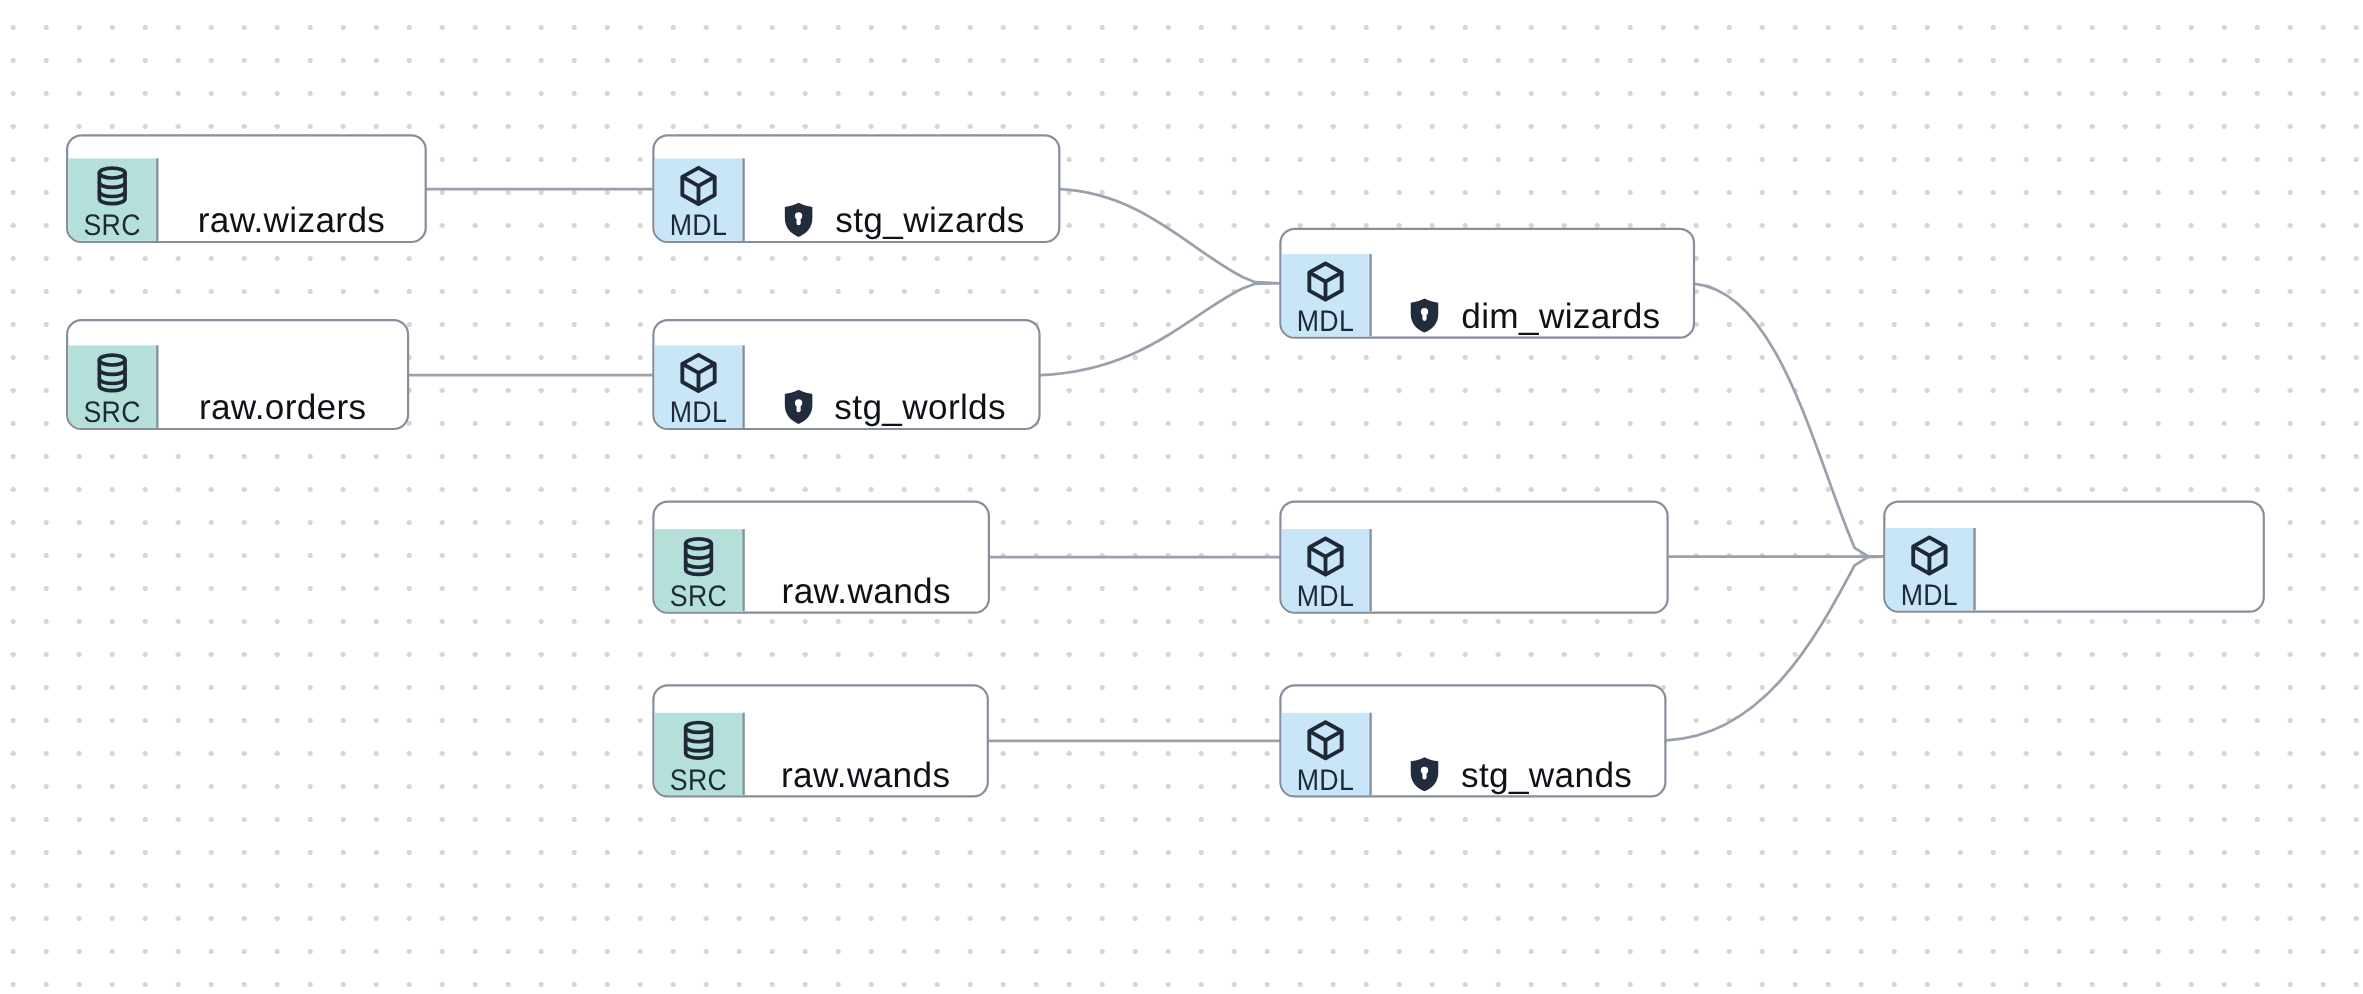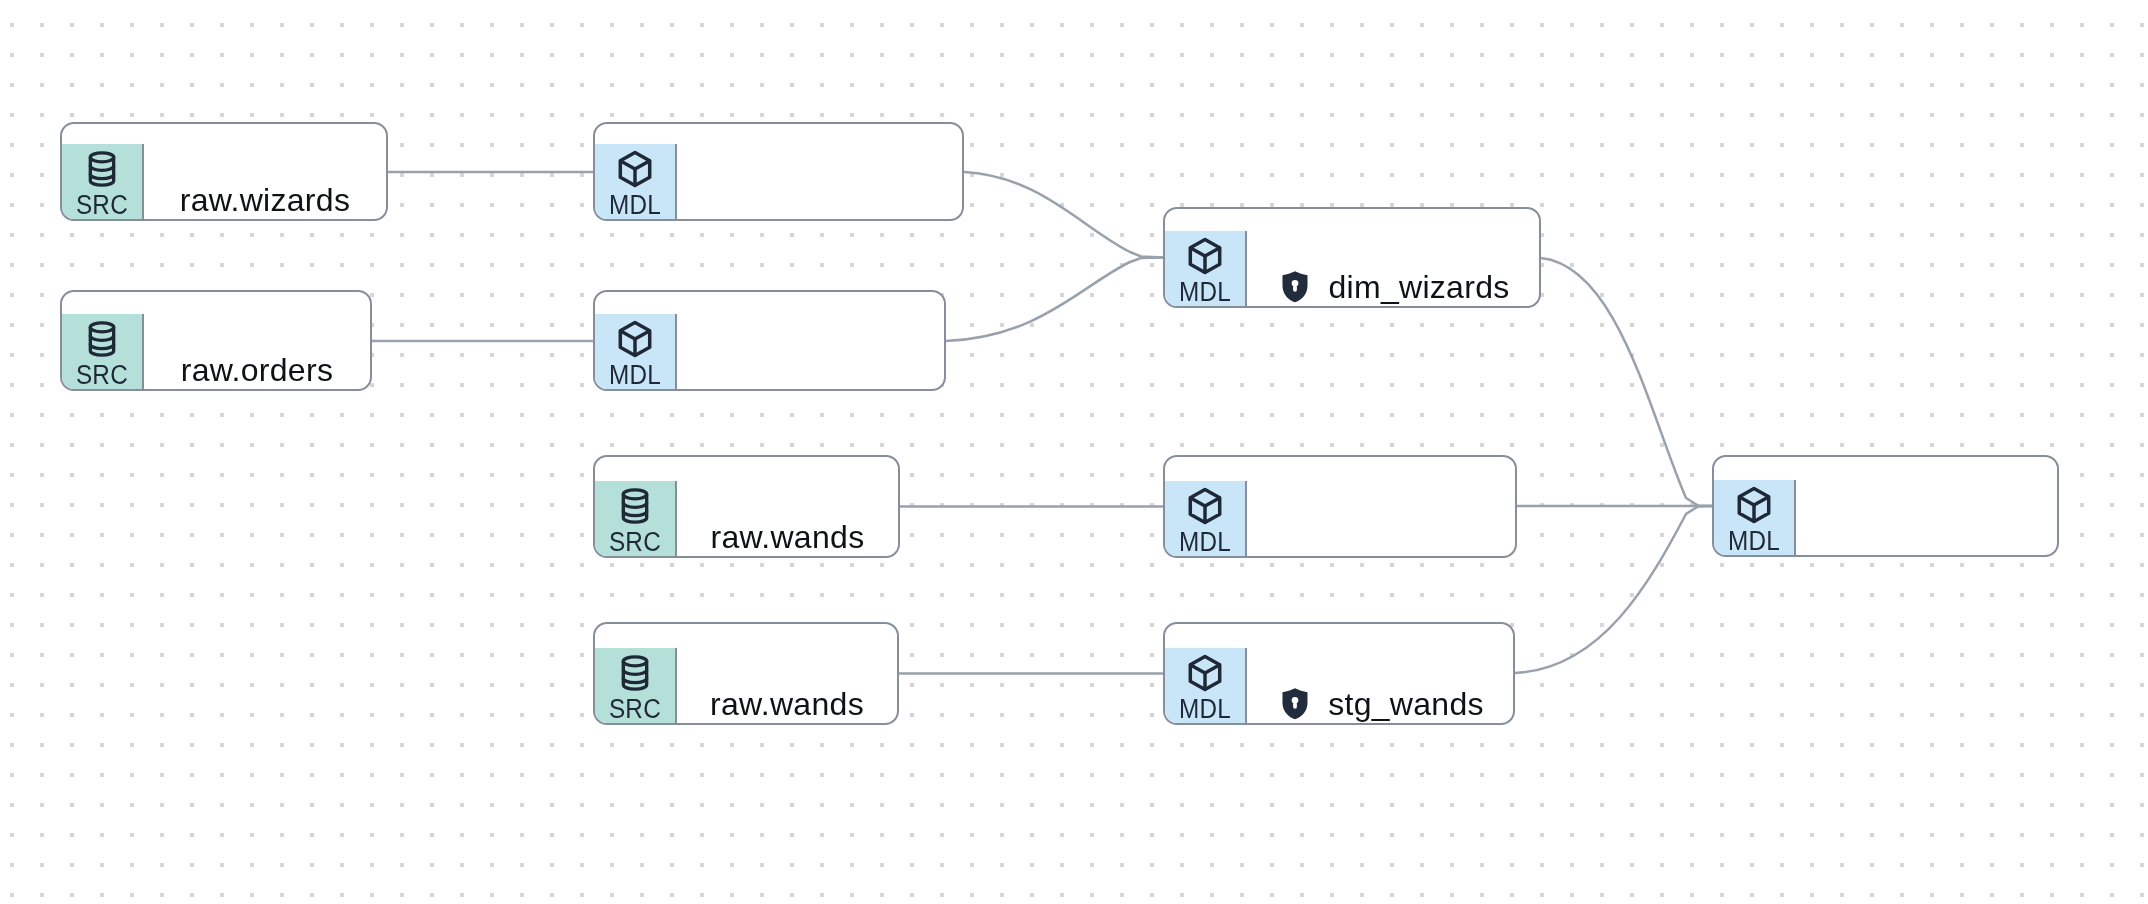--- a/index.html
+++ b/index.html
@@ -138,49 +138,6 @@
       </span>
       <span class="badge-label">MDL</span>
     </div>
-  </div>
-
-  <div class="node n2">
-    <div class="badge src">
-      <span class="icon">
-        <svg width="40" height="42" viewBox="0 0 24 24" fill="none" stroke="currentColor" stroke-width="2" stroke-linecap="round" stroke-linejoin="round">
-            <ellipse cx="12" cy="5" rx="7" ry="2.7"></ellipse>
-            <path d="M5 5v14c0 1.5 3.1 2.7 7 2.7s7-1.2 7-2.7V5"></path>
-            <path d="M5 10.1c0 1.5 3.1 2.7 7 2.7s7-1.2 7-2.7"></path>
-            <path d="M5 15.1c0 1.5 3.1 2.7 7 2.7s7-1.2 7-2.7"></path>
-          </svg>
-      </span>
-      <span class="badge-label">SRC</span>
-    </div>
-    <div class="body">
-      <span class="node-label">raw.orders</span>
-    </div>
-  </div>
-
-  <div class="node n3">
-    <div class="badge mdl">
-      <span class="icon">
-        <svg width="42" height="42" viewBox="0 0 24 24" fill="none" stroke="currentColor" stroke-width="2" stroke-linecap="round" stroke-linejoin="round">
-            <path d="M12 2.6 L20.4 7.3 V16.7 L12 21.4 L3.6 16.7 V7.3 Z"></path>
-            <path d="M3.8 7.4 L12 12 L20.2 7.4"></path>
-            <path d="M12 12 V21.2"></path>
-          </svg>
-      </span>
-      <span class="badge-label">MDL</span>
-    </div>
-  </div>
-
-  <div class="node n4">
-    <div class="badge mdl">
-      <span class="icon">
-        <svg width="42" height="42" viewBox="0 0 24 24" fill="none" stroke="currentColor" stroke-width="2" stroke-linecap="round" stroke-linejoin="round">
-            <path d="M12 2.6 L20.4 7.3 V16.7 L12 21.4 L3.6 16.7 V7.3 Z"></path>
-            <path d="M3.8 7.4 L12 12 L20.2 7.4"></path>
-            <path d="M12 12 V21.2"></path>
-          </svg>
-      </span>
-      <span class="badge-label">MDL</span>
-    </div>
     <div class="body">
       <span class="shield">
         <svg width="38" height="38" viewBox="0 0 24 24">
@@ -189,58 +146,41 @@
             <rect x="10.8" y="10.8" width="2.4" height="4.2" rx="1.2" fill="#fff"></rect>
           </svg>
       </span>
-      <span class="node-label">dim_wizards</span>
-    </div>
-  </div>
-
-  <div class="node n5">
-    <div class="badge src">
-      <span class="icon">
-        <svg width="40" height="42" viewBox="0 0 24 24" fill="none" stroke="currentColor" stroke-width="2" stroke-linecap="round" stroke-linejoin="round">
-            <ellipse cx="12" cy="5" rx="7" ry="2.7"></ellipse>
-            <path d="M5 5v14c0 1.5 3.1 2.7 7 2.7s7-1.2 7-2.7V5"></path>
-            <path d="M5 10.1c0 1.5 3.1 2.7 7 2.7s7-1.2 7-2.7"></path>
-            <path d="M5 15.1c0 1.5 3.1 2.7 7 2.7s7-1.2 7-2.7"></path>
-          </svg>
-      </span>
-      <span class="badge-label">SRC</span>
-    </div>
-    <div class="body">
-      <span class="node-label">raw.wands</span>
-    </div>
-  </div>
-
-  <div class="node n6">
-    <div class="badge mdl">
-      <span class="icon">
-        <svg width="42" height="42" viewBox="0 0 24 24" fill="none" stroke="currentColor" stroke-width="2" stroke-linecap="round" stroke-linejoin="round">
-            <path d="M12 2.6 L20.4 7.3 V16.7 L12 21.4 L3.6 16.7 V7.3 Z"></path>
-            <path d="M3.8 7.4 L12 12 L20.2 7.4"></path>
-            <path d="M12 12 V21.2"></path>
-          </svg>
-      </span>
-      <span class="badge-label">MDL</span>
-    </div>
-  </div>
-
-  <div class="node n7">
-    <div class="badge src">
-      <span class="icon">
-        <svg width="40" height="42" viewBox="0 0 24 24" fill="none" stroke="currentColor" stroke-width="2" stroke-linecap="round" stroke-linejoin="round">
-            <ellipse cx="12" cy="5" rx="7" ry="2.7"></ellipse>
-            <path d="M5 5v14c0 1.5 3.1 2.7 7 2.7s7-1.2 7-2.7V5"></path>
-            <path d="M5 10.1c0 1.5 3.1 2.7 7 2.7s7-1.2 7-2.7"></path>
-            <path d="M5 15.1c0 1.5 3.1 2.7 7 2.7s7-1.2 7-2.7"></path>
-          </svg>
-      </span>
-      <span class="badge-label">SRC</span>
-    </div>
-    <div class="body">
-      <span class="node-label">raw.wands</span>
-    </div>
-  </div>
-
-  <div class="node n8">
+      <span class="node-label">stg_wizards</span>
+    </div>
+  </div>
+
+  <div class="node n2">
+    <div class="badge src">
+      <span class="icon">
+        <svg width="40" height="42" viewBox="0 0 24 24" fill="none" stroke="currentColor" stroke-width="2" stroke-linecap="round" stroke-linejoin="round">
+            <ellipse cx="12" cy="5" rx="7" ry="2.7"></ellipse>
+            <path d="M5 5v14c0 1.5 3.1 2.7 7 2.7s7-1.2 7-2.7V5"></path>
+            <path d="M5 10.1c0 1.5 3.1 2.7 7 2.7s7-1.2 7-2.7"></path>
+            <path d="M5 15.1c0 1.5 3.1 2.7 7 2.7s7-1.2 7-2.7"></path>
+          </svg>
+      </span>
+      <span class="badge-label">SRC</span>
+    </div>
+    <div class="body">
+      <span class="node-label">raw.orders</span>
+    </div>
+  </div>
+
+  <div class="node n3">
+    <div class="badge mdl">
+      <span class="icon">
+        <svg width="42" height="42" viewBox="0 0 24 24" fill="none" stroke="currentColor" stroke-width="2" stroke-linecap="round" stroke-linejoin="round">
+            <path d="M12 2.6 L20.4 7.3 V16.7 L12 21.4 L3.6 16.7 V7.3 Z"></path>
+            <path d="M3.8 7.4 L12 12 L20.2 7.4"></path>
+            <path d="M12 12 V21.2"></path>
+          </svg>
+      </span>
+      <span class="badge-label">MDL</span>
+    </div>
+  </div>
+
+  <div class="node n4">
     <div class="badge mdl">
       <span class="icon">
         <svg width="42" height="42" viewBox="0 0 24 24" fill="none" stroke="currentColor" stroke-width="2" stroke-linecap="round" stroke-linejoin="round">
@@ -259,6 +199,76 @@
             <rect x="10.8" y="10.8" width="2.4" height="4.2" rx="1.2" fill="#fff"></rect>
           </svg>
       </span>
+      <span class="node-label">dim_wizards</span>
+    </div>
+  </div>
+
+  <div class="node n5">
+    <div class="badge src">
+      <span class="icon">
+        <svg width="40" height="42" viewBox="0 0 24 24" fill="none" stroke="currentColor" stroke-width="2" stroke-linecap="round" stroke-linejoin="round">
+            <ellipse cx="12" cy="5" rx="7" ry="2.7"></ellipse>
+            <path d="M5 5v14c0 1.5 3.1 2.7 7 2.7s7-1.2 7-2.7V5"></path>
+            <path d="M5 10.1c0 1.5 3.1 2.7 7 2.7s7-1.2 7-2.7"></path>
+            <path d="M5 15.1c0 1.5 3.1 2.7 7 2.7s7-1.2 7-2.7"></path>
+          </svg>
+      </span>
+      <span class="badge-label">SRC</span>
+    </div>
+    <div class="body">
+      <span class="node-label">raw.wands</span>
+    </div>
+  </div>
+
+  <div class="node n6">
+    <div class="badge mdl">
+      <span class="icon">
+        <svg width="42" height="42" viewBox="0 0 24 24" fill="none" stroke="currentColor" stroke-width="2" stroke-linecap="round" stroke-linejoin="round">
+            <path d="M12 2.6 L20.4 7.3 V16.7 L12 21.4 L3.6 16.7 V7.3 Z"></path>
+            <path d="M3.8 7.4 L12 12 L20.2 7.4"></path>
+            <path d="M12 12 V21.2"></path>
+          </svg>
+      </span>
+      <span class="badge-label">MDL</span>
+    </div>
+  </div>
+
+  <div class="node n7">
+    <div class="badge src">
+      <span class="icon">
+        <svg width="40" height="42" viewBox="0 0 24 24" fill="none" stroke="currentColor" stroke-width="2" stroke-linecap="round" stroke-linejoin="round">
+            <ellipse cx="12" cy="5" rx="7" ry="2.7"></ellipse>
+            <path d="M5 5v14c0 1.5 3.1 2.7 7 2.7s7-1.2 7-2.7V5"></path>
+            <path d="M5 10.1c0 1.5 3.1 2.7 7 2.7s7-1.2 7-2.7"></path>
+            <path d="M5 15.1c0 1.5 3.1 2.7 7 2.7s7-1.2 7-2.7"></path>
+          </svg>
+      </span>
+      <span class="badge-label">SRC</span>
+    </div>
+    <div class="body">
+      <span class="node-label">raw.wands</span>
+    </div>
+  </div>
+
+  <div class="node n8">
+    <div class="badge mdl">
+      <span class="icon">
+        <svg width="42" height="42" viewBox="0 0 24 24" fill="none" stroke="currentColor" stroke-width="2" stroke-linecap="round" stroke-linejoin="round">
+            <path d="M12 2.6 L20.4 7.3 V16.7 L12 21.4 L3.6 16.7 V7.3 Z"></path>
+            <path d="M3.8 7.4 L12 12 L20.2 7.4"></path>
+            <path d="M12 12 V21.2"></path>
+          </svg>
+      </span>
+      <span class="badge-label">MDL</span>
+    </div>
+    <div class="body">
+      <span class="shield">
+        <svg width="38" height="38" viewBox="0 0 24 24">
+            <path fill="var(--shield-color)" d="M12 2.1c2.4 1.2 5.2 2.1 7.9 2.4v6.7c0 5-3.2 8.7-7.9 10.5-4.7-1.8-7.9-5.5-7.9-10.5V4.5C6.8 4.2 9.6 3.3 12 2.1z"></path>
+            <circle cx="12" cy="9.7" r="2.1" fill="#fff"></circle>
+            <rect x="10.8" y="10.8" width="2.4" height="4.2" rx="1.2" fill="#fff"></rect>
+          </svg>
+      </span>
       <span class="node-label">stg_wands</span>
     </div>
   </div>

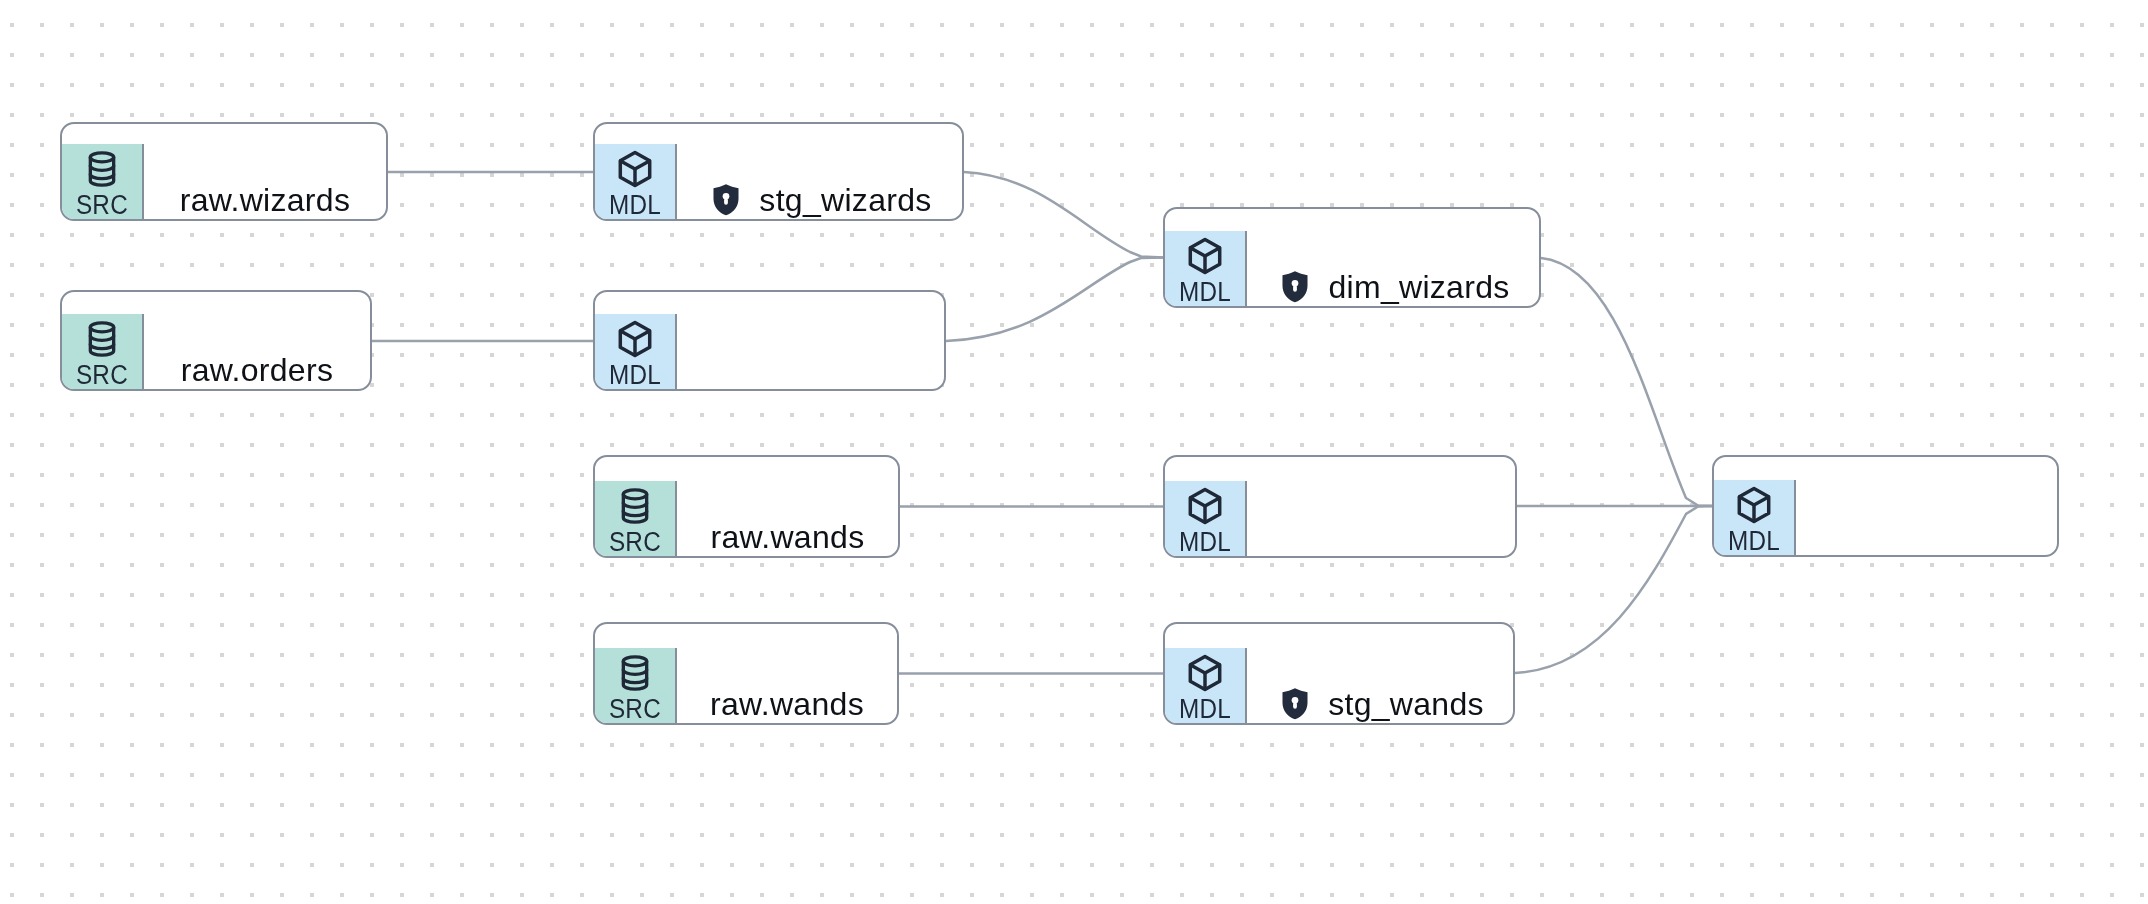--- a/index.html
+++ b/index.html
@@ -178,19 +178,6 @@
       </span>
       <span class="badge-label">MDL</span>
     </div>
-  </div>
-
-  <div class="node n4">
-    <div class="badge mdl">
-      <span class="icon">
-        <svg width="42" height="42" viewBox="0 0 24 24" fill="none" stroke="currentColor" stroke-width="2" stroke-linecap="round" stroke-linejoin="round">
-            <path d="M12 2.6 L20.4 7.3 V16.7 L12 21.4 L3.6 16.7 V7.3 Z"></path>
-            <path d="M3.8 7.4 L12 12 L20.2 7.4"></path>
-            <path d="M12 12 V21.2"></path>
-          </svg>
-      </span>
-      <span class="badge-label">MDL</span>
-    </div>
     <div class="body">
       <span class="shield">
         <svg width="38" height="38" viewBox="0 0 24 24">
@@ -199,6 +186,29 @@
             <rect x="10.8" y="10.8" width="2.4" height="4.2" rx="1.2" fill="#fff"></rect>
           </svg>
       </span>
+      <span class="node-label">stg_worlds</span>
+    </div>
+  </div>
+
+  <div class="node n4">
+    <div class="badge mdl">
+      <span class="icon">
+        <svg width="42" height="42" viewBox="0 0 24 24" fill="none" stroke="currentColor" stroke-width="2" stroke-linecap="round" stroke-linejoin="round">
+            <path d="M12 2.6 L20.4 7.3 V16.7 L12 21.4 L3.6 16.7 V7.3 Z"></path>
+            <path d="M3.8 7.4 L12 12 L20.2 7.4"></path>
+            <path d="M12 12 V21.2"></path>
+          </svg>
+      </span>
+      <span class="badge-label">MDL</span>
+    </div>
+    <div class="body">
+      <span class="shield">
+        <svg width="38" height="38" viewBox="0 0 24 24">
+            <path fill="var(--shield-color)" d="M12 2.1c2.4 1.2 5.2 2.1 7.9 2.4v6.7c0 5-3.2 8.7-7.9 10.5-4.7-1.8-7.9-5.5-7.9-10.5V4.5C6.8 4.2 9.6 3.3 12 2.1z"></path>
+            <circle cx="12" cy="9.7" r="2.1" fill="#fff"></circle>
+            <rect x="10.8" y="10.8" width="2.4" height="4.2" rx="1.2" fill="#fff"></rect>
+          </svg>
+      </span>
       <span class="node-label">dim_wizards</span>
     </div>
   </div>

